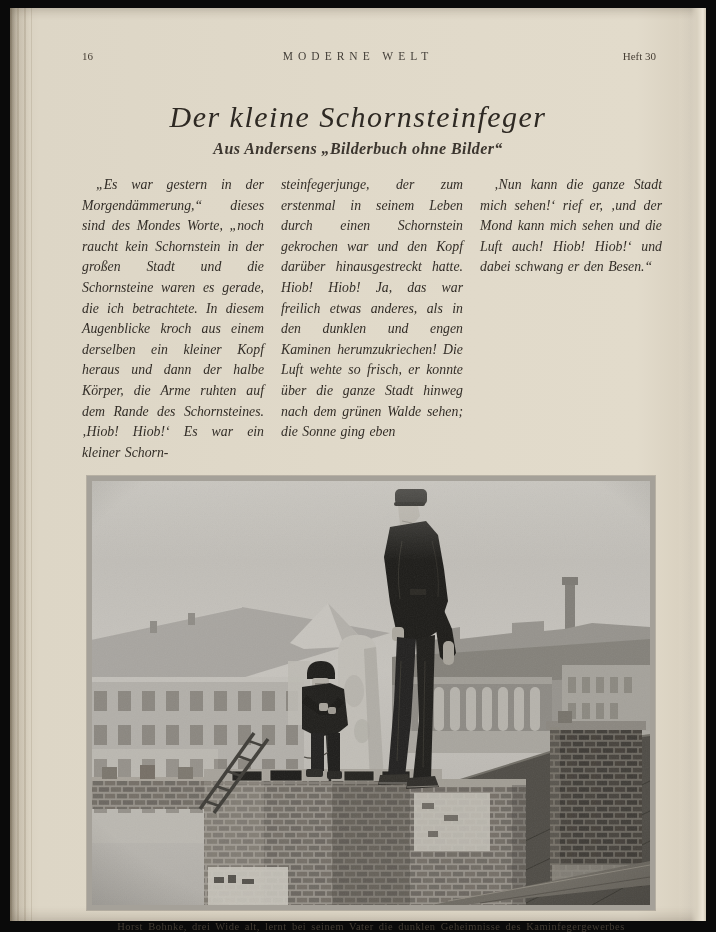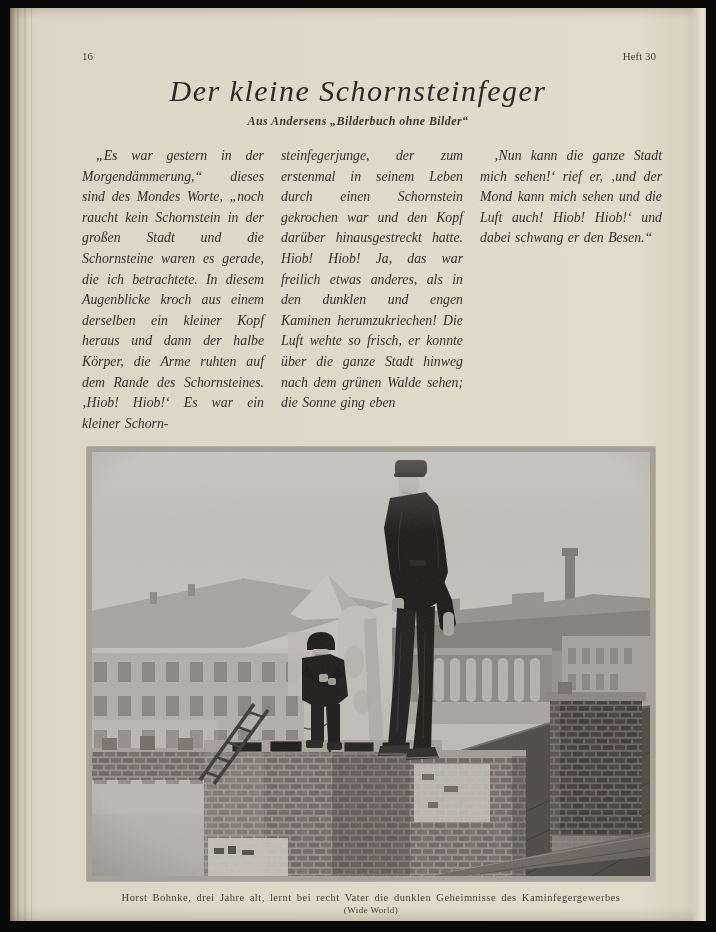--- a/index.html
+++ b/index.html
@@ -60,6 +60,7 @@
 
   <div class="running-head">
     <span class="pageno">16</span>
+    <span class="journal">MODERNE WELT</span>
     <span class="issue">Heft 30</span>
   </div>
 

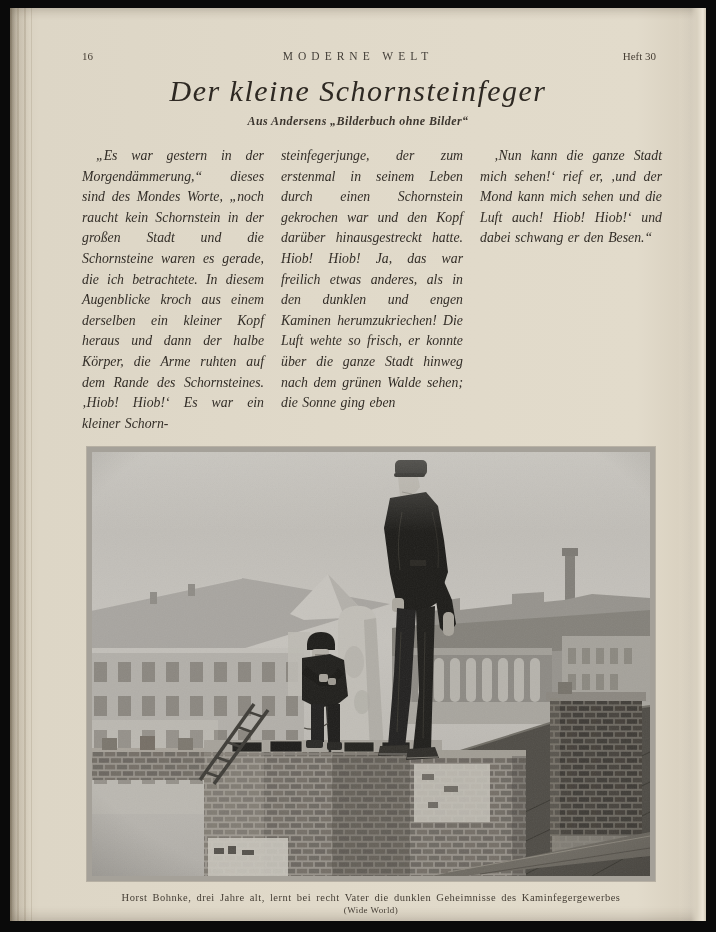--- a/index.html
+++ b/index.html
@@ -28,7 +28,7 @@
   .running-head .journal{position:absolute;left:0;right:0;top:0;text-align:center;letter-spacing:5px;font-size:11.5px;color:#45403a;}
   .running-head .issue{position:absolute;right:50px;top:0;}
   h1.article-title{
-    margin:0;padding-top:66px;text-align:center;
+    margin:0;padding-top:92px;text-align:center;
     font-style:italic;font-weight:400;font-size:30px;letter-spacing:1.5px;color:#2e2923;
   }
   .article-subtitle{

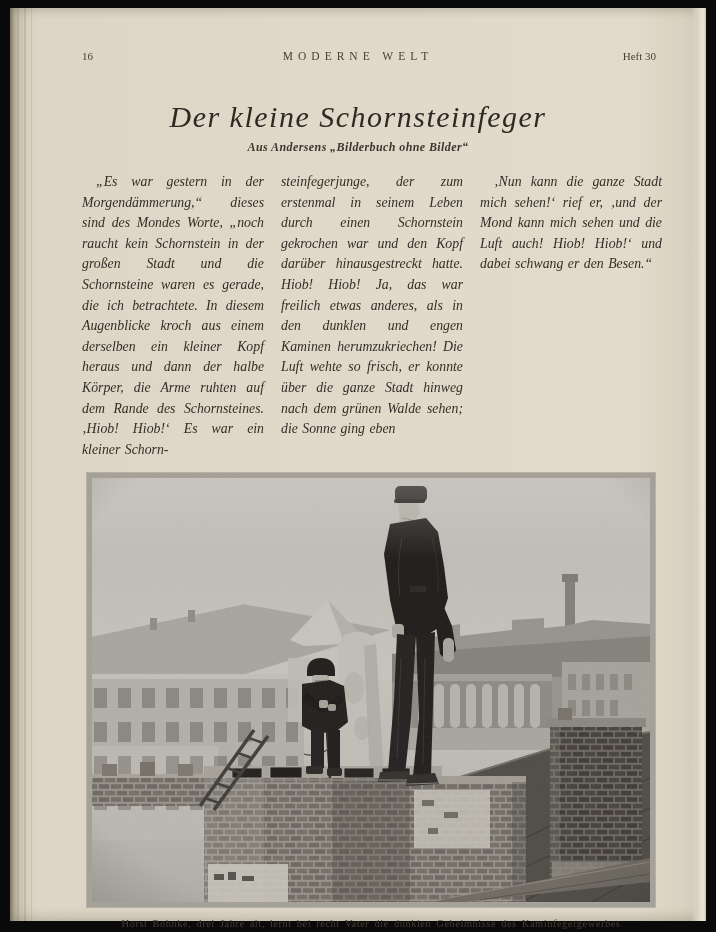--- a/index.html
+++ b/index.html
@@ -33,7 +33,7 @@
   }
   .article-subtitle{
     margin-top:6px;text-align:center;font-style:italic;font-weight:700;
-    font-size:12px;letter-spacing:.4px;color:#3c362f;
+    font-size:16px;letter-spacing:.4px;color:#3c362f;
   }
   .columns{
     margin:17px 44px 8px 72px;display:flex;gap:17px;

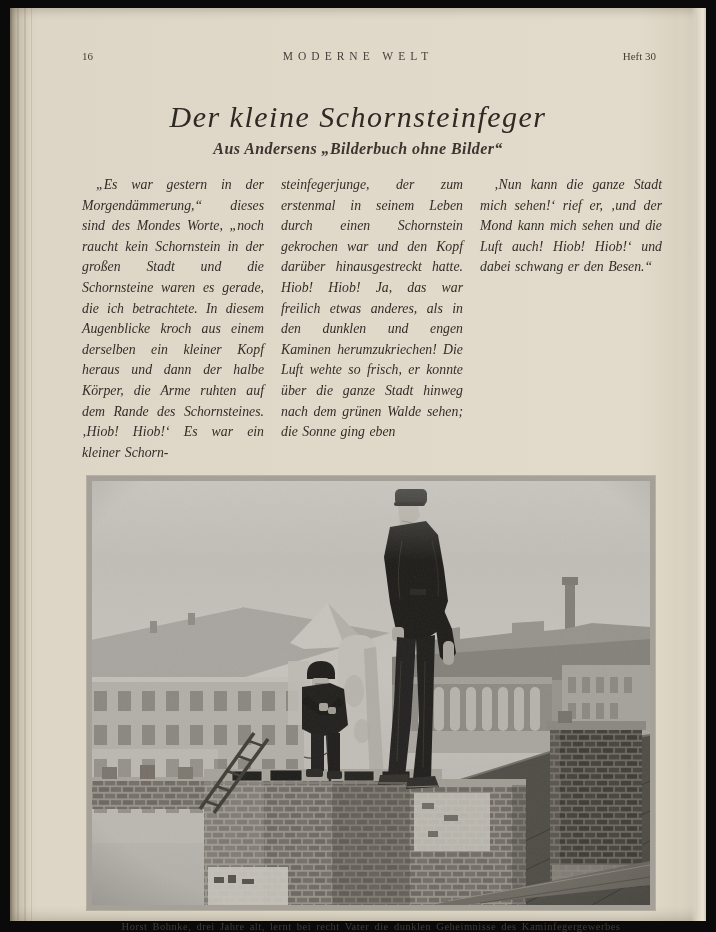--- a/index.html
+++ b/index.html
@@ -291,7 +291,7 @@
       </svg>
     </div>
     <figcaption>
-      <div class="caption-line">Horst Bohnke, drei Jahre alt, lernt bei recht Vater die dunklen Geheimnisse des Kaminfegergewerbes</div>
+      <div class="caption-line">Horst Bohnke, drei Wide alt, lernt bei seinem Vater die dunklen Geheimnisse des Kaminfegergewerbes</div>
       <div class="credit-line">(Wide World)</div>
     </figcaption>
   </figure>

